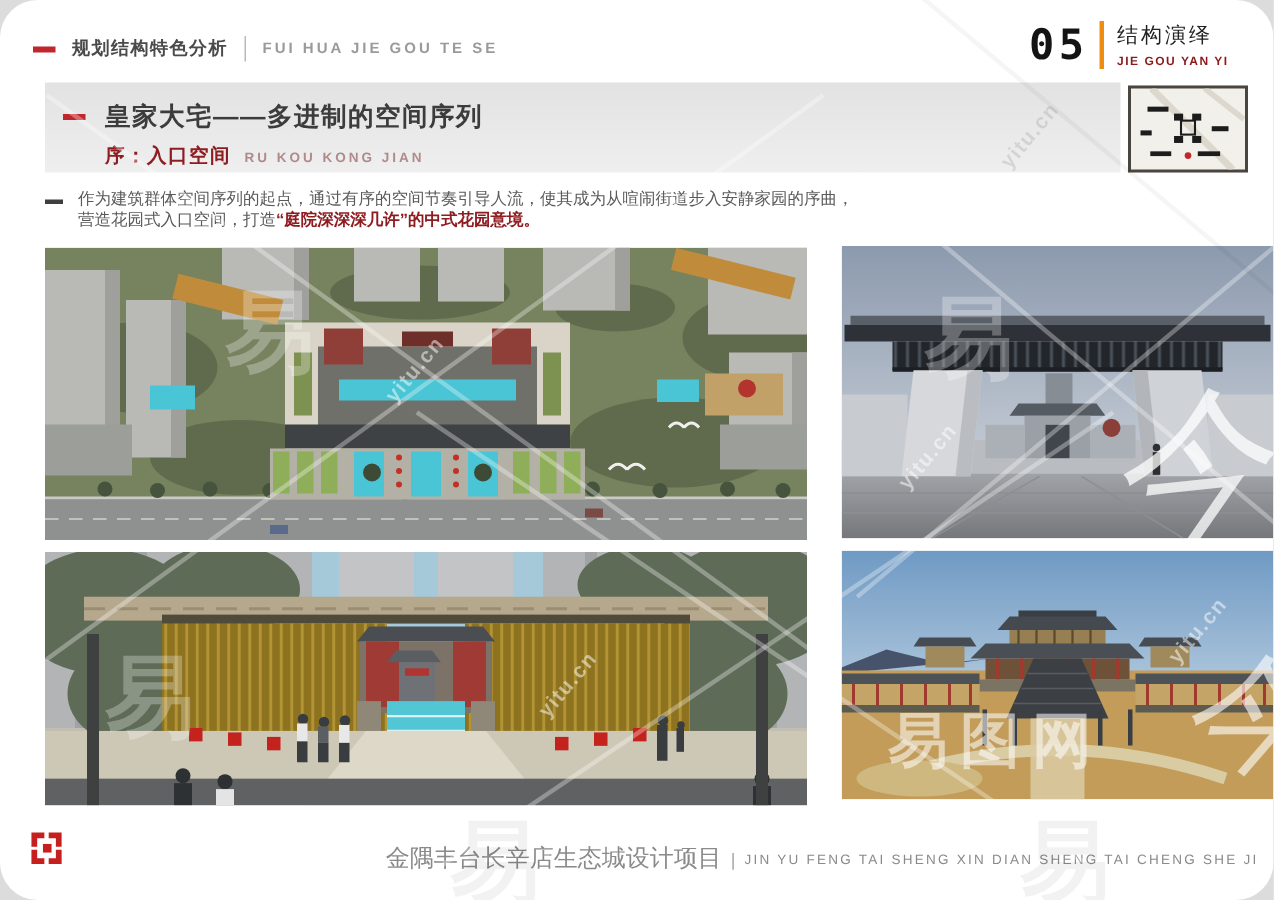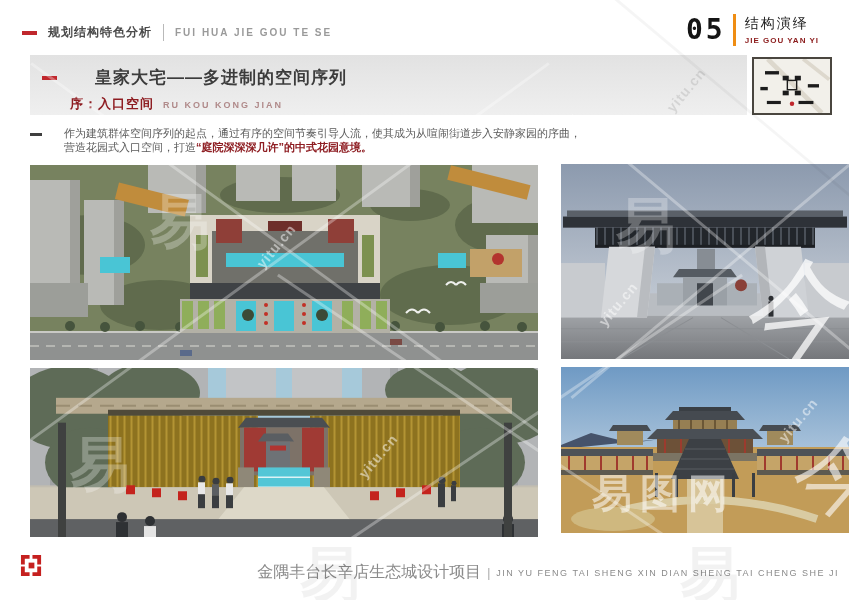--- a/index.html
+++ b/index.html
@@ -4,7 +4,7 @@
 <style>
   html,body{margin:0;padding:0;background:#dcdcdc;}
   #slide{position:relative;width:849px;height:600px;background:#ffffff;overflow:hidden;
-         font-family:"Liberation Sans",sans-serif;}
+         font-family:"Liberation Sans",sans-serif;border-radius:25px;}
   
   .hdr-left{position:absolute;left:22px;top:24px;display:flex;align-items:center;}
   .hdr-dash{width:15px;height:4px;background:#c0272d;margin-right:11px;}

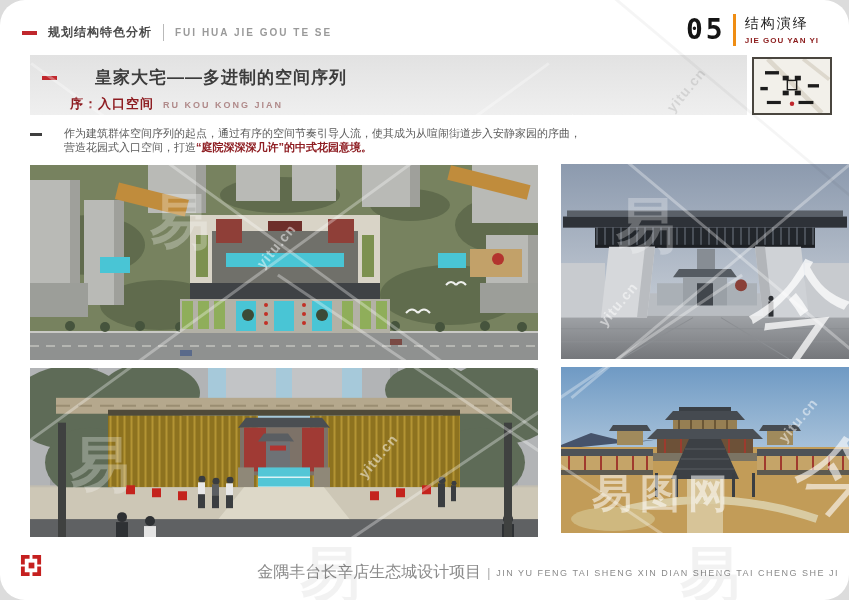--- a/index.html
+++ b/index.html
@@ -20,7 +20,7 @@
   
   .band{position:absolute;left:30px;top:55px;width:717px;height:60px;
         background:linear-gradient(180deg,#e2e2e2,#efefef);}
-  .band-row1{position:absolute;left:12px;top:11px;display:flex;align-items:center;gap:25px;}
+  .band-row1{position:absolute;left:12px;top:11px;display:flex;align-items:center;}
   .band-dash{width:15px;height:4px;background:#c0272d;margin-right:13px;}
   .band-title{font-size:17px;font-weight:bold;color:#3c3c3c;letter-spacing:1px;}
   .band-pinyin{font-size:11px;font-weight:bold;color:#9b9b9b;letter-spacing:3px;margin-left:16px;}

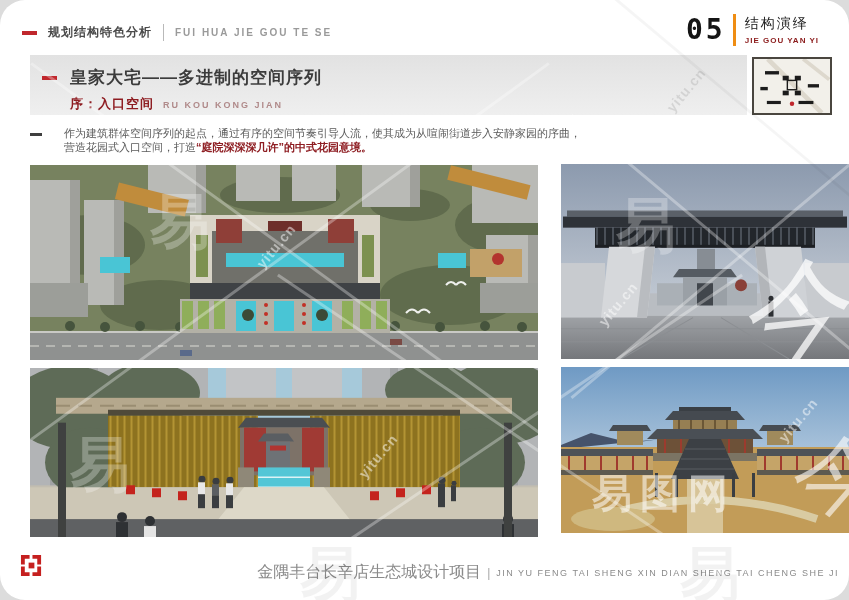--- a/index.html
+++ b/index.html
@@ -34,7 +34,7 @@
   
   .para{position:absolute;left:30px;top:126px;width:680px;}
   .para-dash{position:absolute;left:0;top:7px;width:12px;height:3px;background:#3f3f3f;}
-  .para-text{margin-left:34px;font-size:11px;line-height:14px;color:#5a5a5a;}
+  .para-text{margin-left:22px;font-size:11px;line-height:14px;color:#5a5a5a;}
   .para-red{color:#8e1d22;font-weight:bold;}
   
   .imgf{position:absolute;overflow:hidden;}

